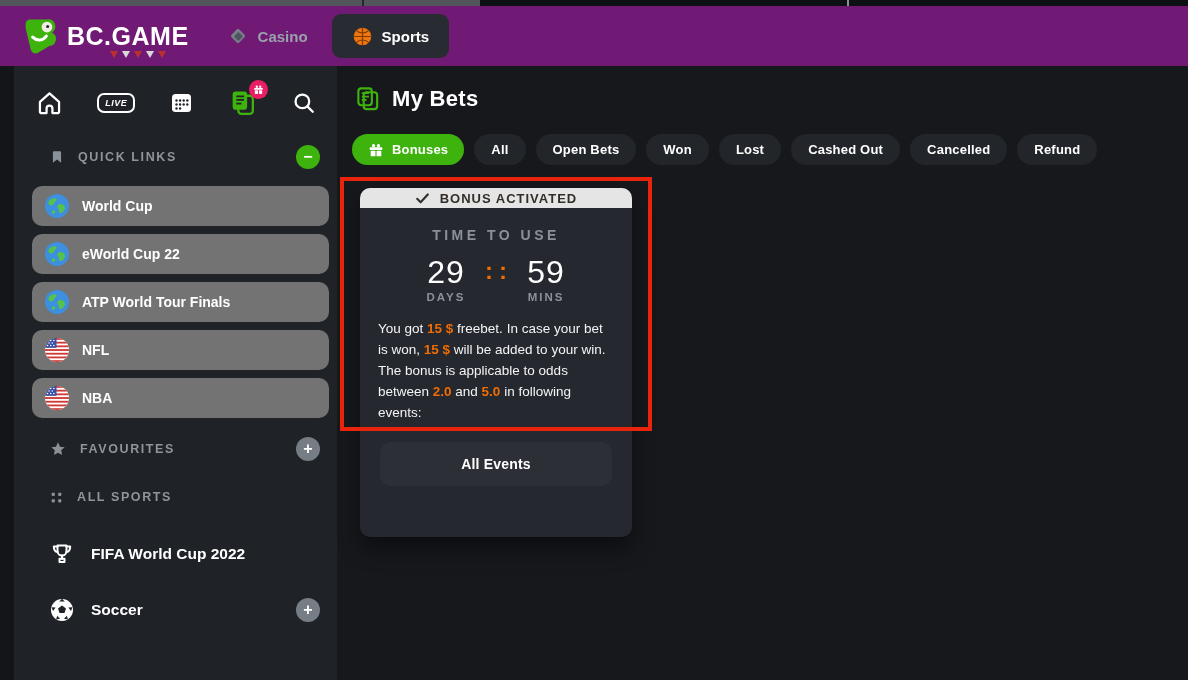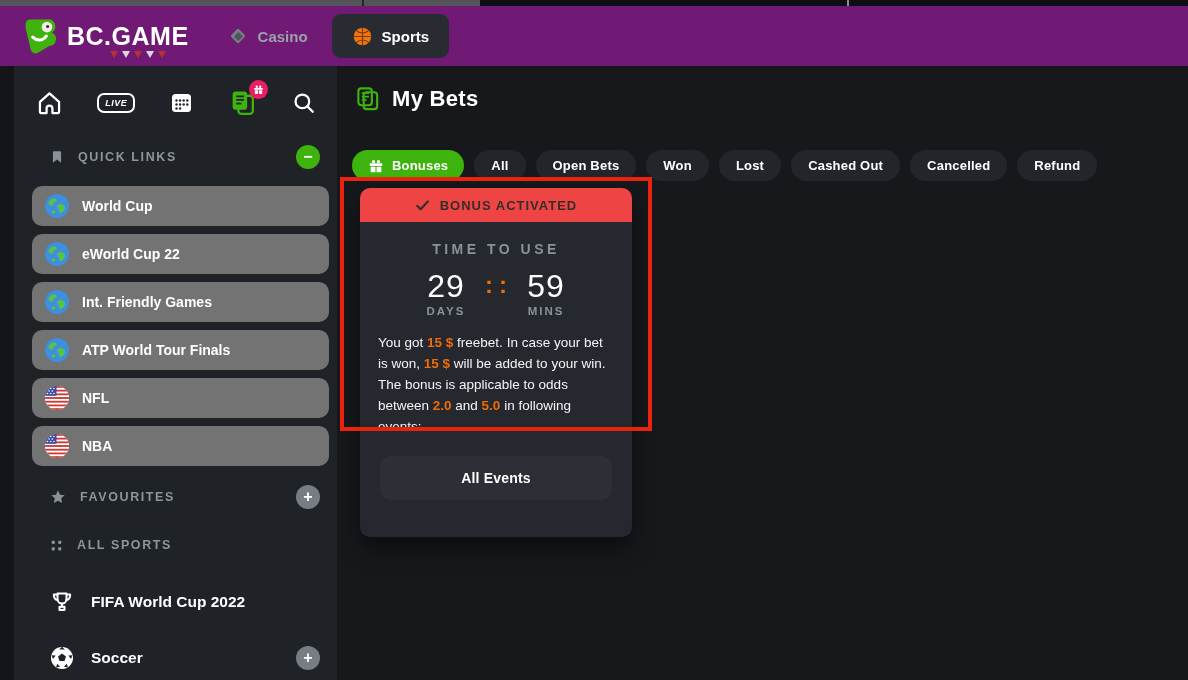--- a/index.html
+++ b/index.html
@@ -93,7 +93,7 @@
   .title-row { display:flex; align-items:center; gap:11px; margin:18px 0 0 18px; height:30px; }
   .title-row h1 { font-size:22px; font-weight:bold; letter-spacing:.3px; color:#fff; }
 
-  .chips { display:flex; gap:10px; margin:36px 0 0 15px; }
+  .chips { display:flex; gap:10px; margin:20px 0 0 15px; }
   .chip {
     height:31px; border:none; border-radius:16px; background:#22252a; color:#fff;
     font-family:inherit; font-size:13px; font-weight:bold; padding:0 17px; cursor:pointer;

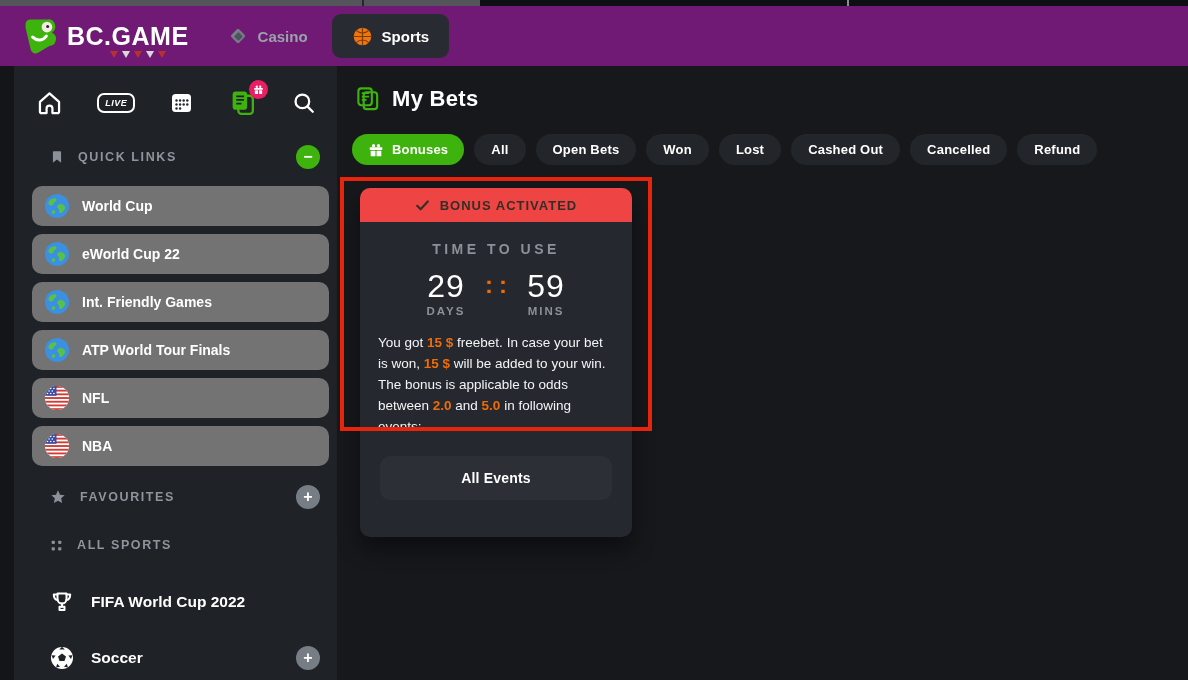--- a/index.html
+++ b/index.html
@@ -108,7 +108,7 @@
     box-shadow:0 12px 22px rgba(0,0,0,.45);
   }
   .bonus-head {
-    height:34px; background:#ef4444; border-radius:10px 10px 0 0;
+    height:20px; background:#e5e5e5; border-radius:10px 10px 0 0;
     display:flex; align-items:center; justify-content:center; gap:10px;
   }
   .bonus-head .bh-label { color:#332f28; font-size:13px; font-weight:bold; letter-spacing:1px; }

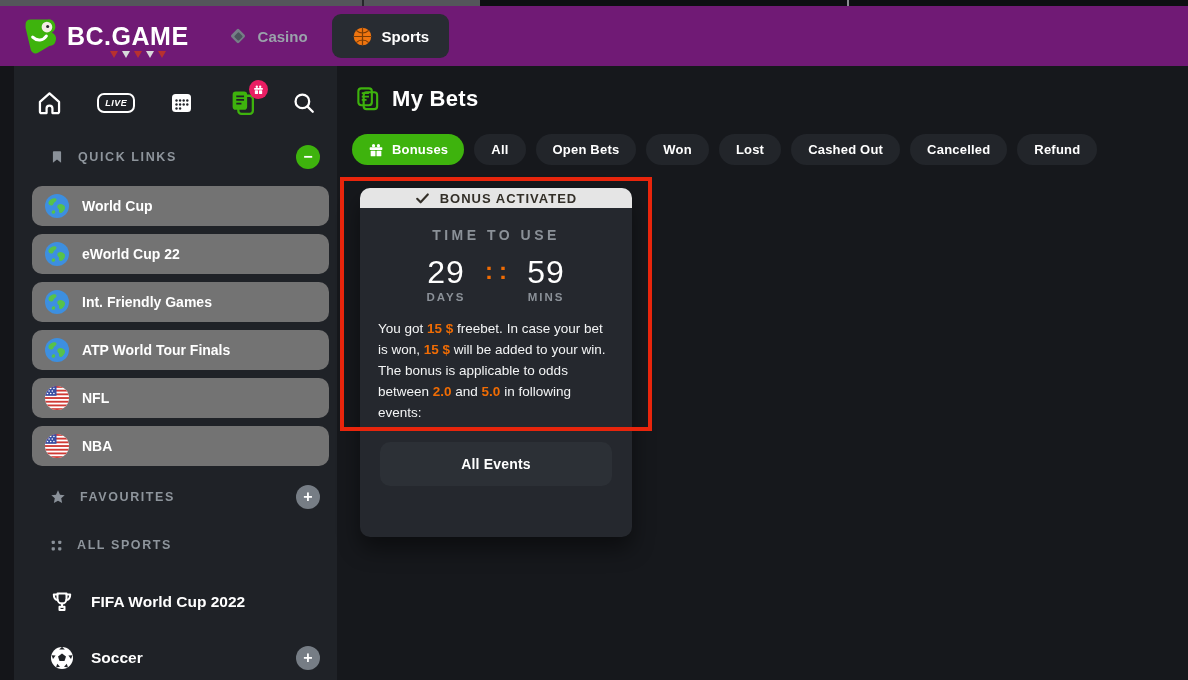--- a/index.html
+++ b/index.html
@@ -266,17 +266,6 @@
             </svg>
         </span>
         <span class="q-label">eWorld Cup 22</span>
-      </div>
-      <div class="quick-item">
-        <span class="round-ic">
-          <svg width="24" height="24" viewBox="0 0 24 24">
-              <circle cx="12" cy="12" r="12" fill="#3d8fe0"></circle>
-              <path d="M3.5 8c2-3.5 5.5-4.5 7.5-3.3 1.2.7.5 2.2-1 3.2-2.2 1.4-1 3.1-3.2 3.6-2 .4-4-1.5-3.3-3.5z" fill="#57c24a"></path>
-              <path d="M13.5 10.5c2-1.2 5.3-.2 6.3 2 .9 2.1-1 5.2-3.1 6.2-1.8.9-3.2-.5-2.7-2.1.5-1.4-1-1.7-1.5-3.1-.5-1.4 0-2.4 1-3z" fill="#57c24a"></path>
-              <path d="M7.8 16.6c1.3-.7 2.7.2 2.4 1.6-.3 1.3-2 2.1-3 1.4-.9-.7-.6-2.4.6-3z" fill="#57c24a"></path>
-            </svg>
-        </span>
-        <span class="q-label">Int. Friendly Games</span>
       </div>
       <div class="quick-item">
         <span class="round-ic">

